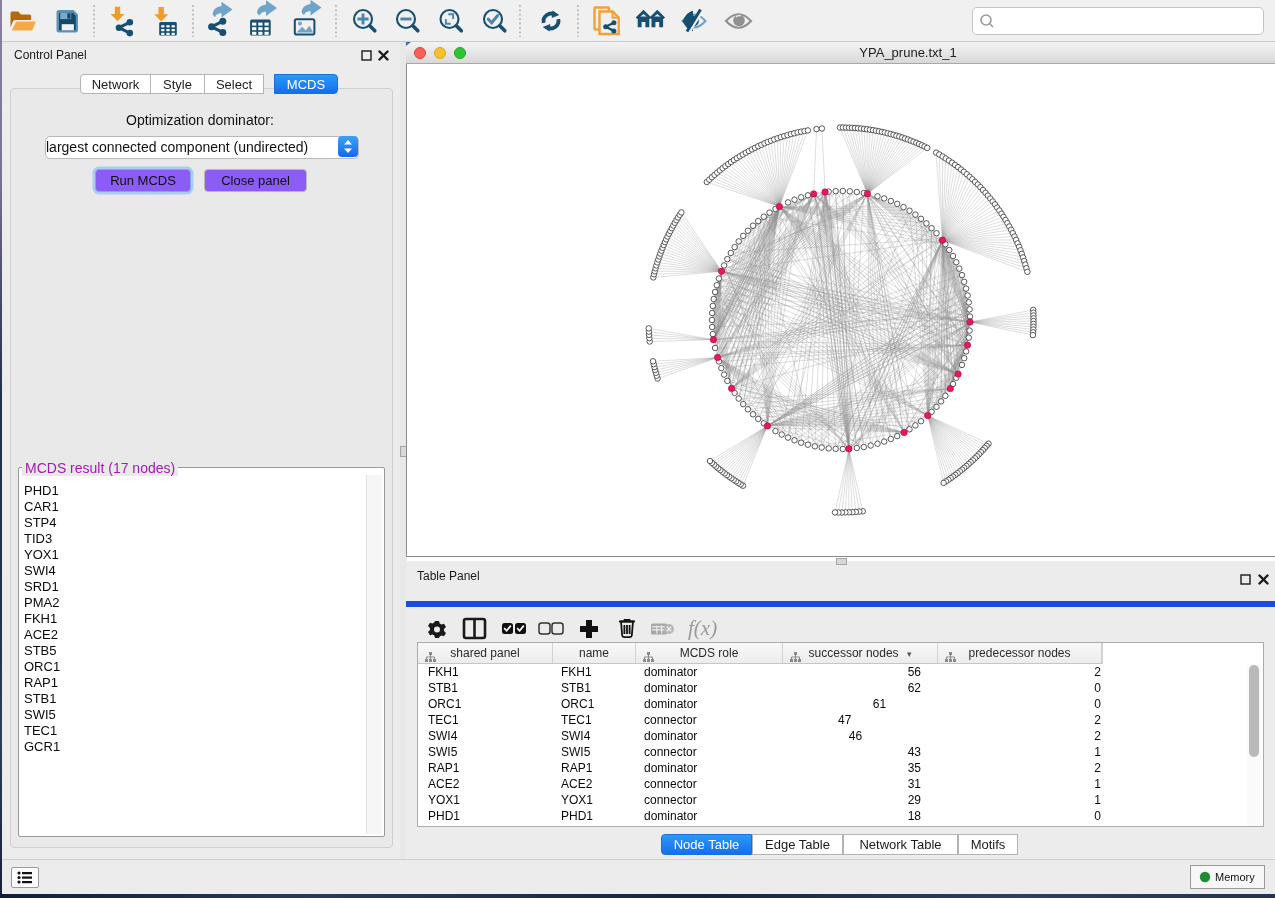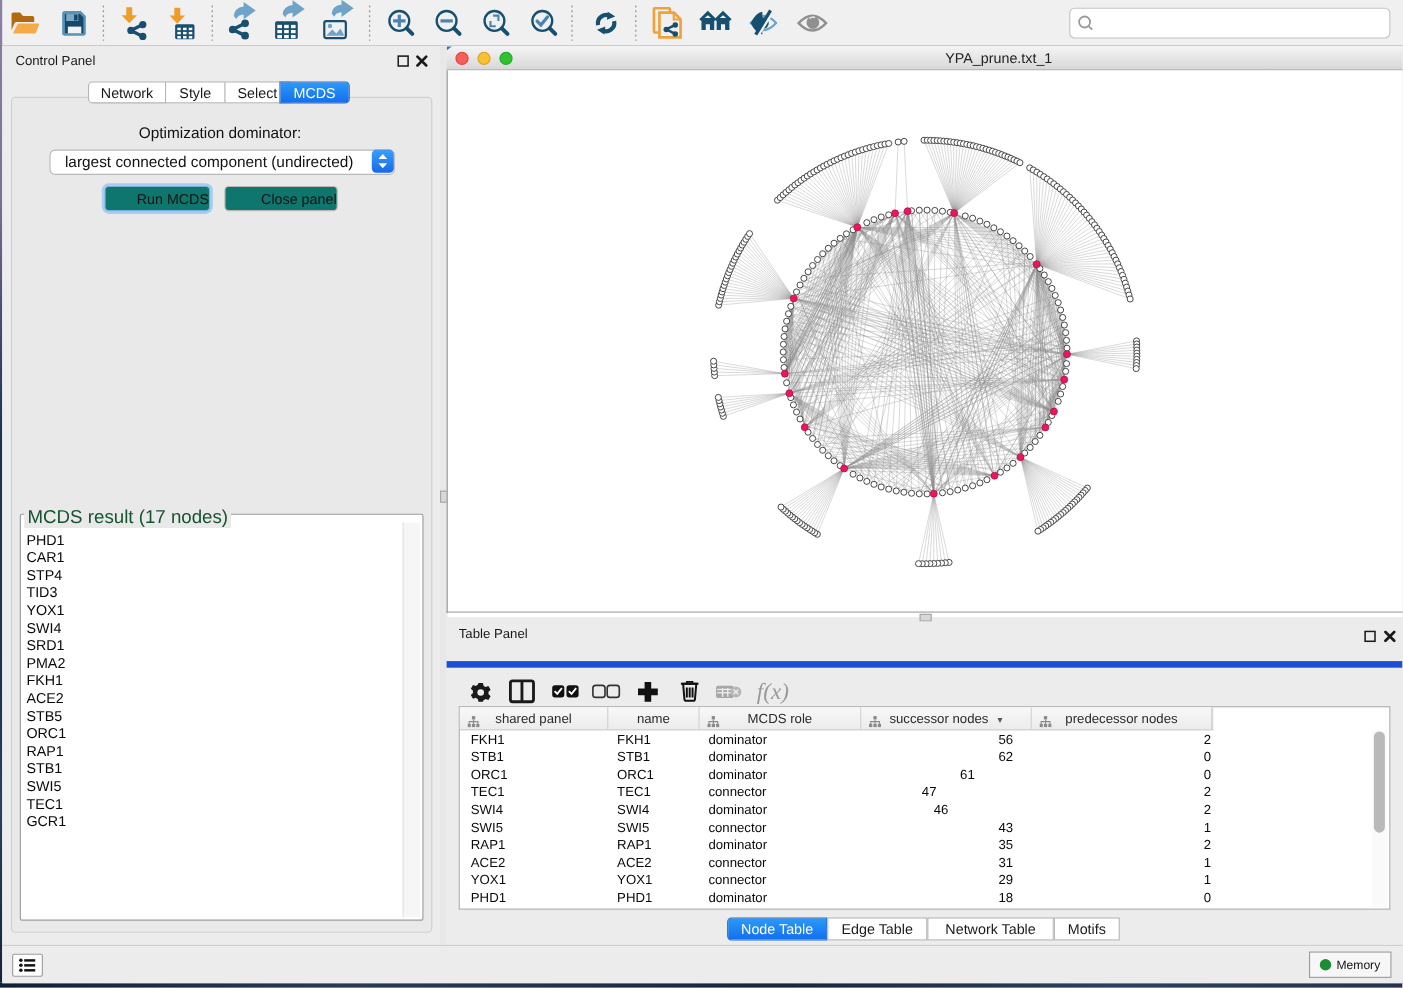--- a/index.html
+++ b/index.html
@@ -200,7 +200,7 @@
   <div class="tab" style="left:0;width:69px;border-radius:4px 0 0 4px">Network</div>
   <div class="tab" style="left:70px;width:53px">Style</div>
   <div class="tab" style="left:124px;width:58px">Select</div>
-  <div class="tab tabsel" style="left:174px;width:62px;border-radius:0 4px 4px 0">MCDS</div>
+  <div class="tab tabsel" style="left:194px;width:62px;border-radius:0 4px 4px 0">MCDS</div>
 </div>
 <div class="abs" id="optlabel">Optimization dominator:</div>
 <div class="abs" id="combo"><span>largest connected component (undirected)</span></div>

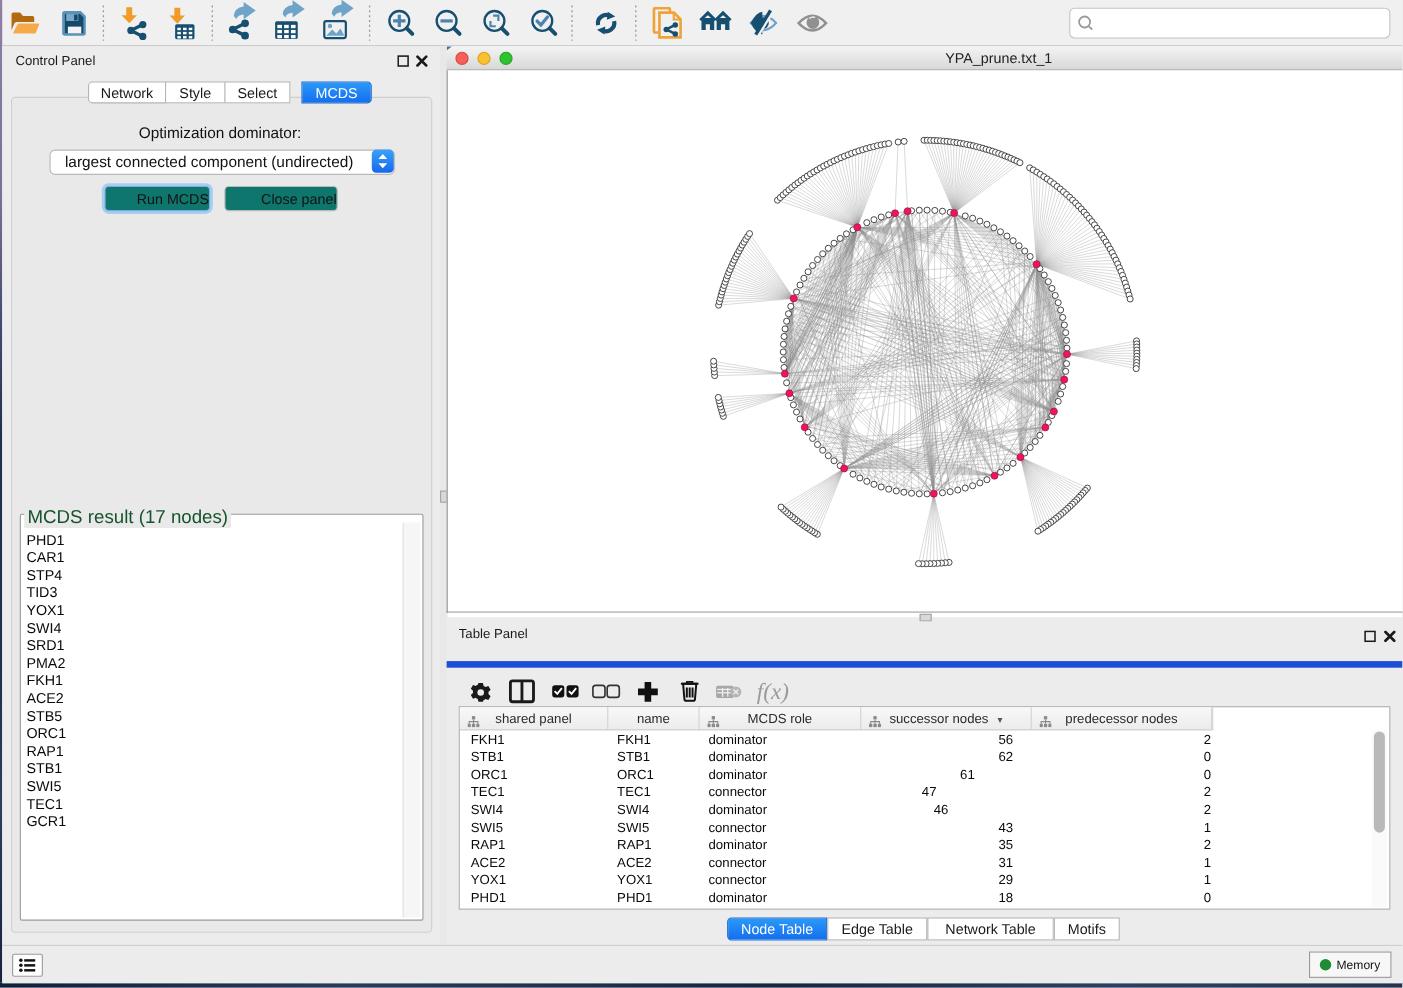--- a/index.html
+++ b/index.html
@@ -22,7 +22,7 @@
 #panelbox{left:10px;top:88px;width:381px;height:758px;background:#e9e9e9;border:1px solid #cfcfcf;border-radius:4px}
 #optlabel{left:0;top:112px;width:400px;text-align:center;font-size:14px;color:#111}
 #combo{left:45px;top:136px;width:312px;height:21px;background:#fff;border:1px solid #b9b9b9;border-radius:5px;font-size:14px;color:#111;line-height:21px}
-#combo span{padding-left:13px}
+#combo span{}
 #combocap{left:338px;top:136px;width:20px;height:21px;border-radius:4px;background:linear-gradient(#3ba1fa,#1668ec)}
 .btn{position:absolute;height:21px;background:#0f766e;border:1px solid #b9b9b9;border-radius:4px;
   font-size:13px;color:#111;text-align:right;line-height:21px}

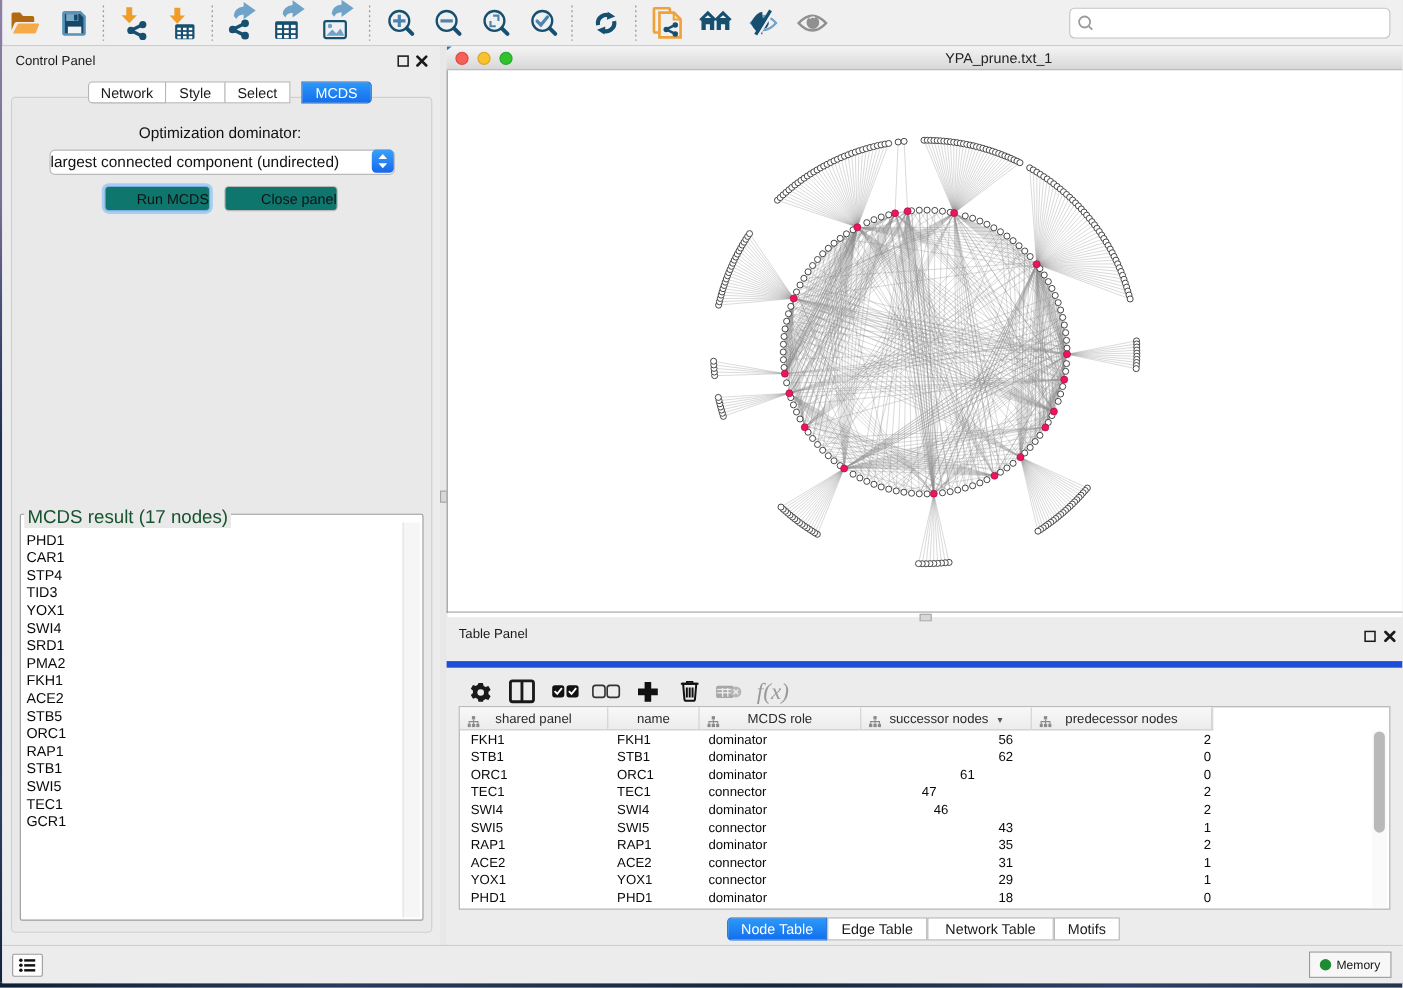--- a/index.html
+++ b/index.html
@@ -24,8 +24,8 @@
 #combo{left:45px;top:136px;width:312px;height:21px;background:#fff;border:1px solid #b9b9b9;border-radius:5px;font-size:14px;color:#111;line-height:21px}
 #combo span{}
 #combocap{left:338px;top:136px;width:20px;height:21px;border-radius:4px;background:linear-gradient(#3ba1fa,#1668ec)}
-.btn{position:absolute;height:21px;background:#0f766e;border:1px solid #b9b9b9;border-radius:4px;
-  font-size:13px;color:#111;text-align:right;line-height:21px}
+.btn{position:absolute;height:21px;background:#8b5cf6;border:1px solid #b9b9b9;border-radius:4px;
+  font-size:13px;color:#111;text-align:center;line-height:21px}
 #runbtn{left:95px;top:169px;width:94px;box-shadow:0 0 0 2.5px #a9cdf1;border-color:#7aaede}
 #closebtn{left:204px;top:169px;width:101px}
 #groupbox{left:18px;top:467px;width:365px;height:368px;border:1px solid #9a9a9a;border-radius:2px;background:#fff}

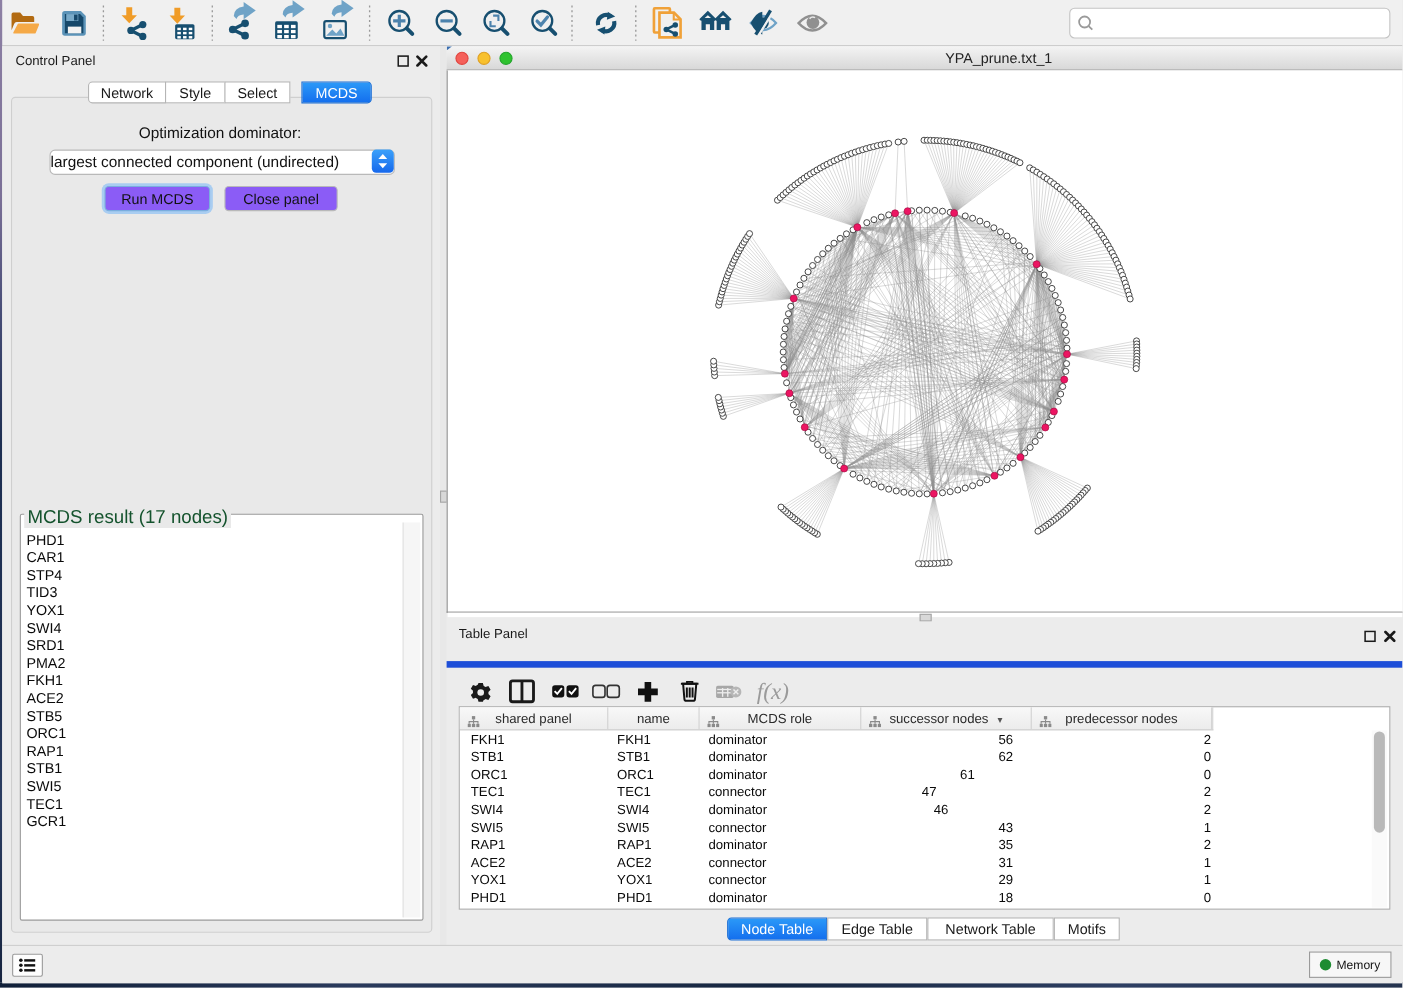--- a/index.html
+++ b/index.html
@@ -29,7 +29,7 @@
 #runbtn{left:95px;top:169px;width:94px;box-shadow:0 0 0 2.5px #a9cdf1;border-color:#7aaede}
 #closebtn{left:204px;top:169px;width:101px}
 #groupbox{left:18px;top:467px;width:365px;height:368px;border:1px solid #9a9a9a;border-radius:2px;background:#fff}
-#grouplabel{left:22px;top:460px;background:#e9e9e9;padding:0 3px;font-size:17px;color:#14532d}
+#grouplabel{left:22px;top:460px;background:#e9e9e9;padding:0 3px;font-size:14px;color:#a21caf}
 #mcdslist{left:24px;top:483px;font-size:13px;color:#0a0a0a;line-height:16px}
 #listscroll{left:366px;top:475px;width:15px;height:359px;background:#f6f6f6;border-left:1px solid #e2e2e2}
 

